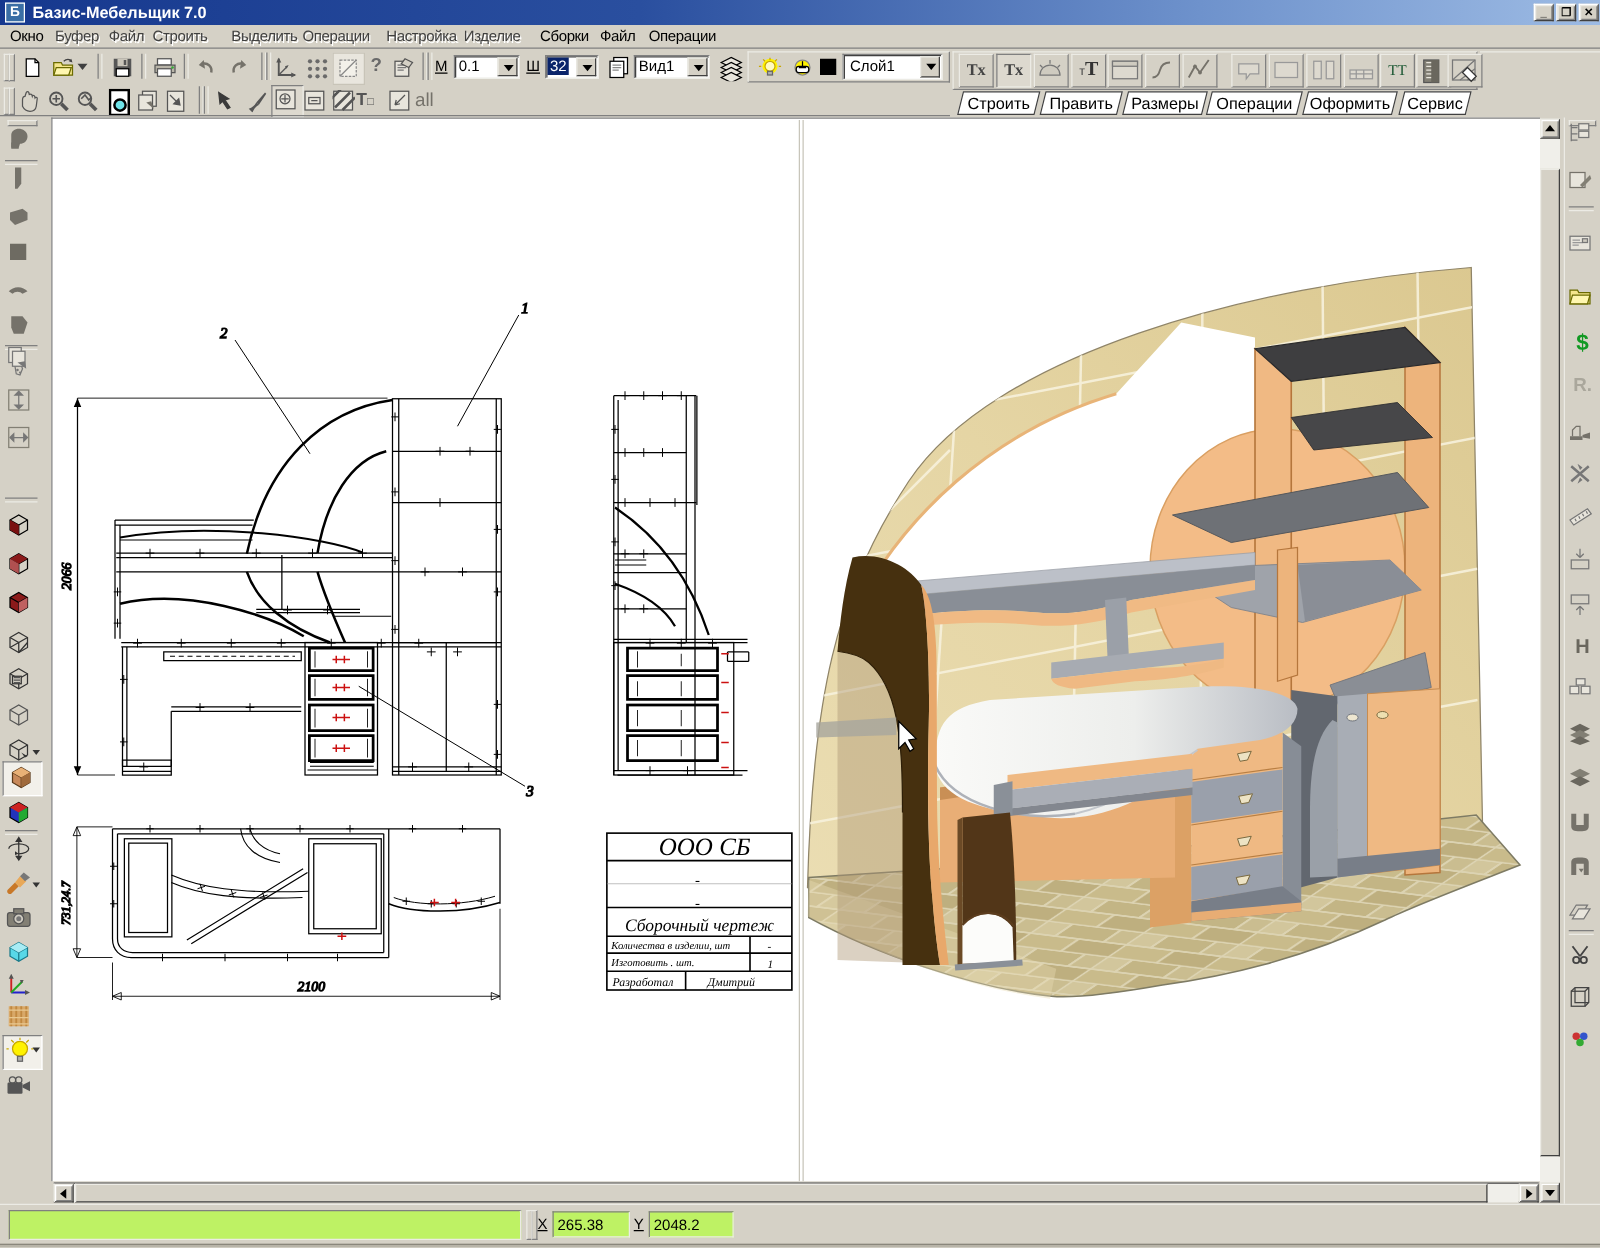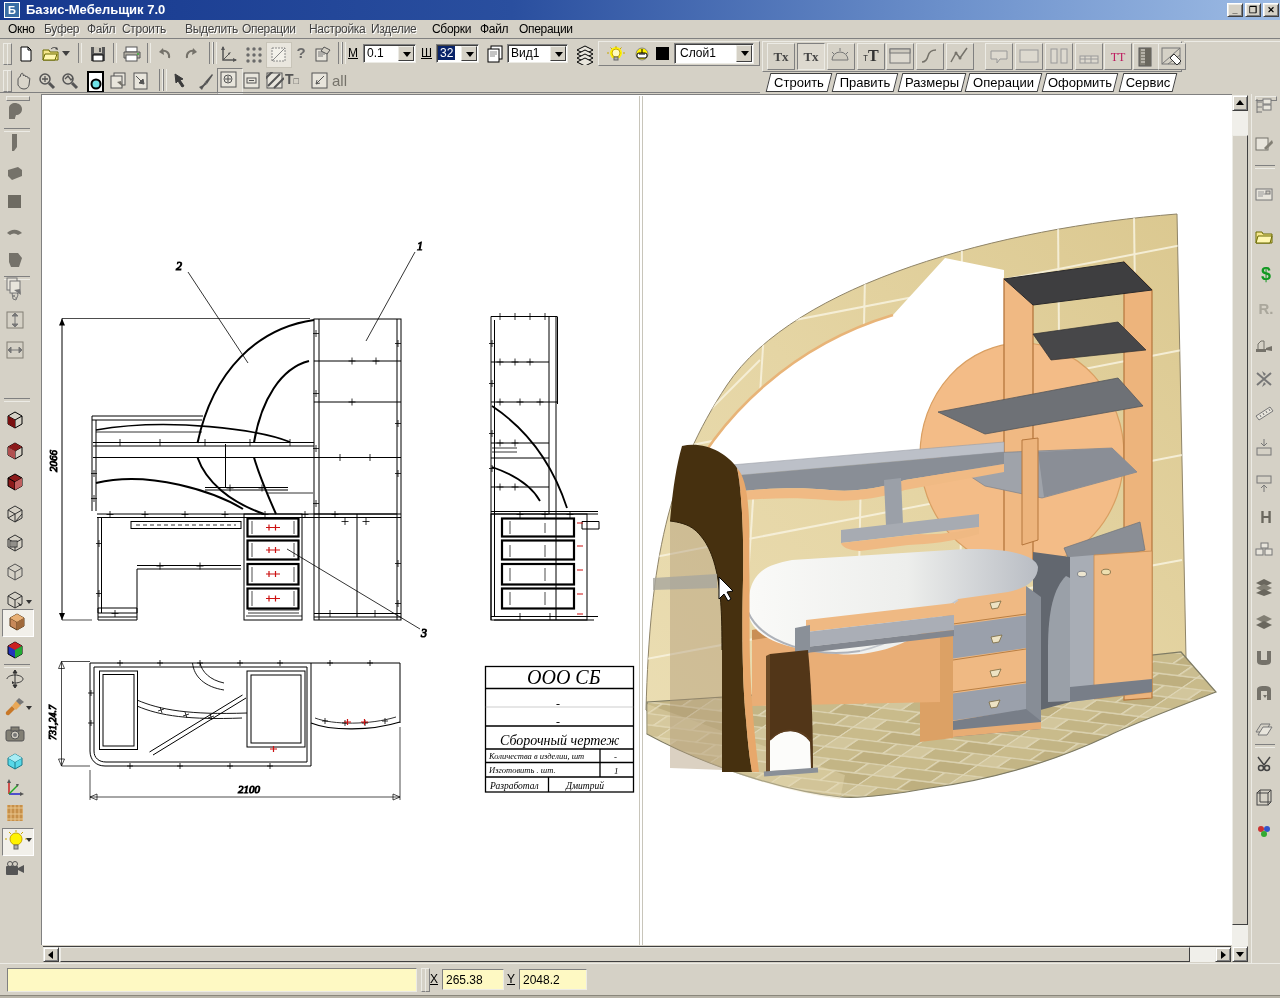--- a/index.html
+++ b/index.html
@@ -334,7 +334,7 @@
         <path d="M3 13h18M8 10v7M14 10v7" stroke="#999"></path>
       </svg>
     </div>
-  <div class="ribtn" style="left:344px;"><span style="font-family:'Liberation Serif',serif;font-size:12px;color:#be185d;">TT</span></div>
+  <div class="ribtn" style="left:344px;"><span style="font-family:'Liberation Serif',serif;font-size:12px;color:#14532d;">TT</span></div>
   <div class="ribtn" style="left:373px;">
       <svg width="22" height="22">
         <rect x="4" y="2" width="12" height="18" fill="#827F74" stroke="#555"></rect>

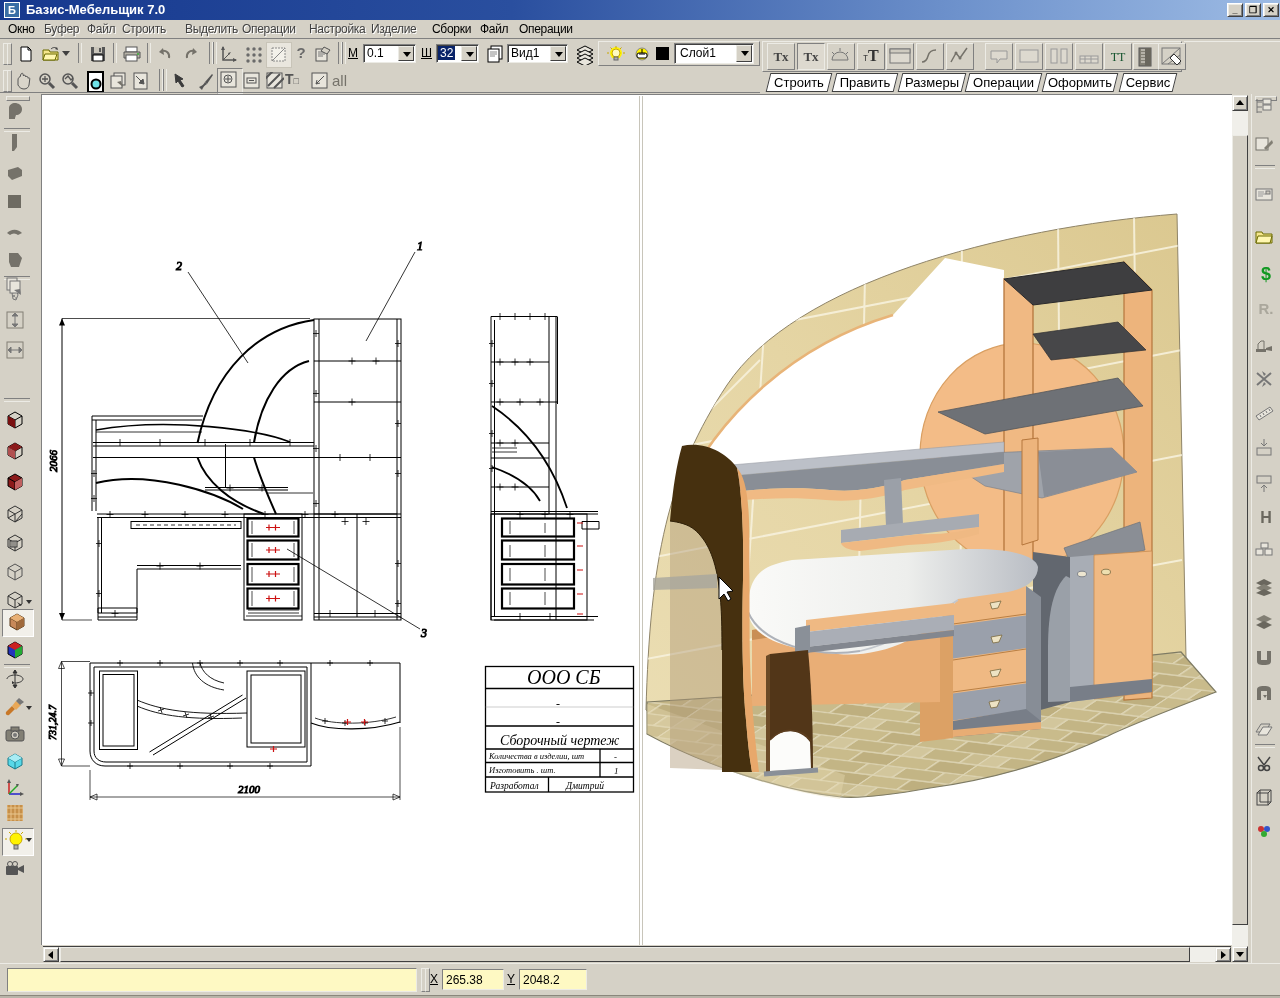--- a/index.html
+++ b/index.html
@@ -40,7 +40,7 @@
 .thumb{position:absolute;background:#D5D1C6;border:1px solid;border-color:#ECEBE5 #404040 #404040 #ECEBE5;box-sizing:border-box;}
 .track{background-image:repeating-conic-gradient(#fff 0% 25%, #D9D6CC 0% 50%);background-size:2px 2px;}
 #statusbar{left:0;top:963px;width:1280px;height:35px;background:#D5D1C6;border-top:1px solid #ECEBE5;box-sizing:border-box;}
-.sfield{position:absolute;background:#fef9c3;border:1px solid;border-color:#808080 #ECEBE5 #ECEBE5 #808080;box-sizing:border-box;font-size:12px;line-height:20px;}
+.sfield{position:absolute;background:#bef264;border:1px solid;border-color:#808080 #ECEBE5 #ECEBE5 #808080;box-sizing:border-box;font-size:12px;line-height:20px;}
 </style>
 </head>
 <body>

